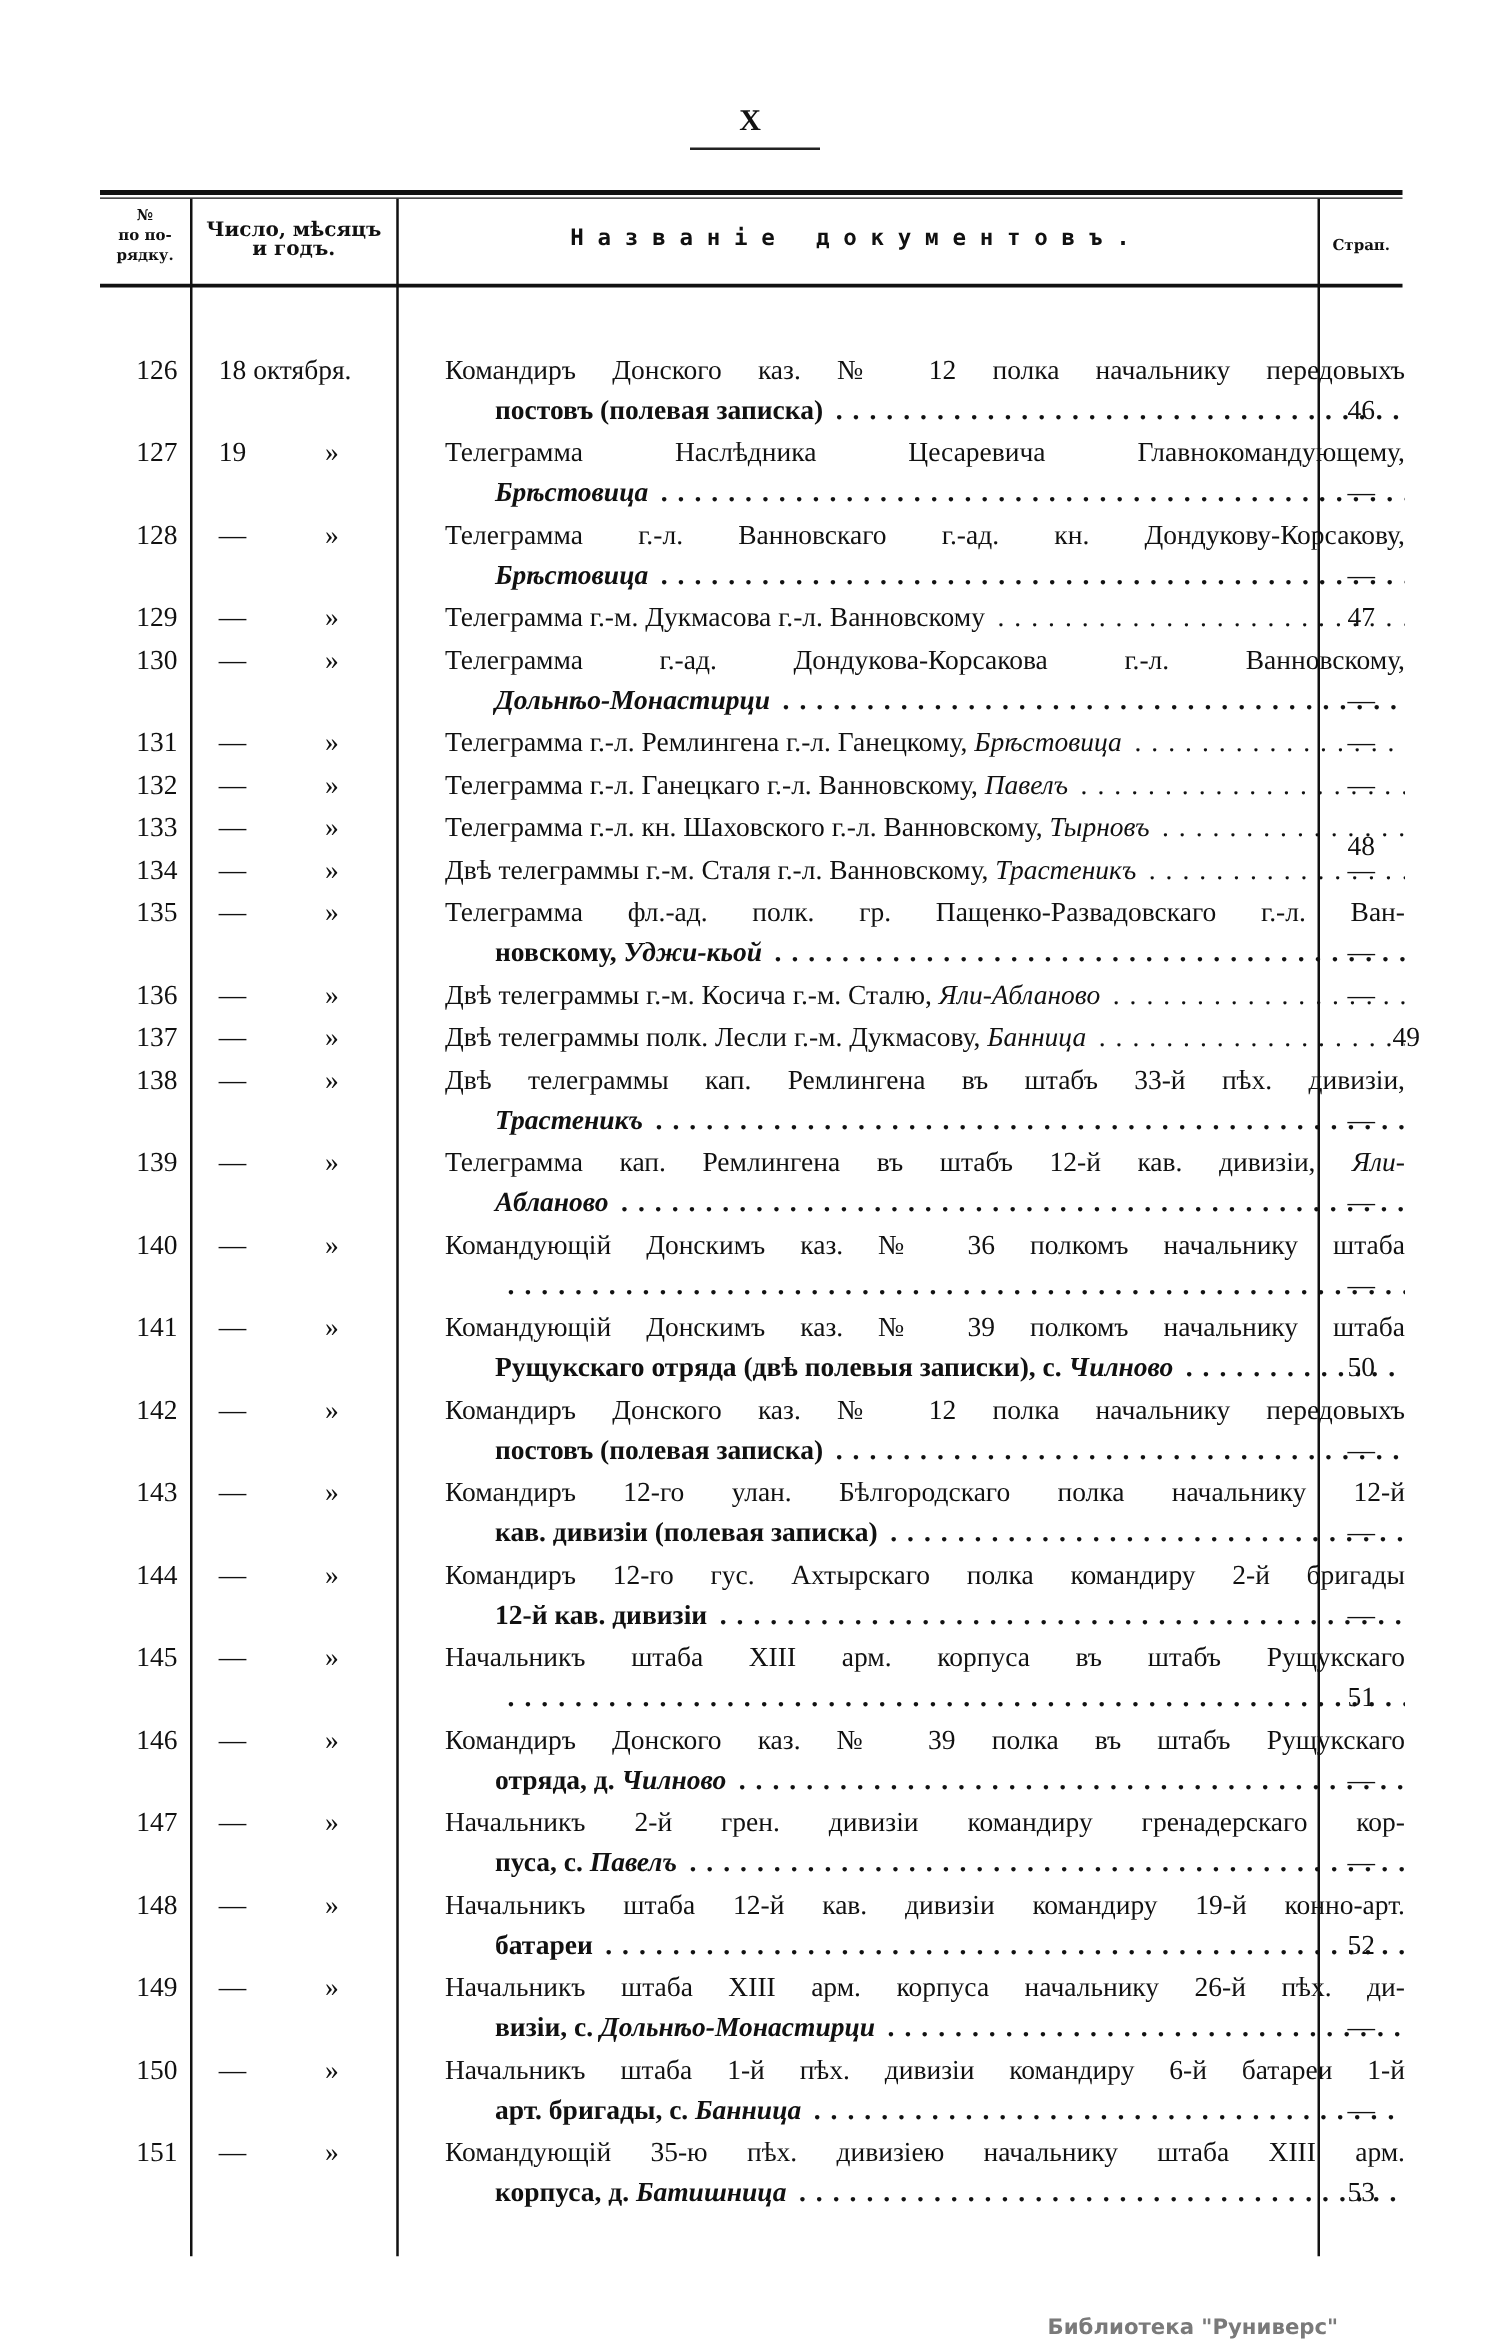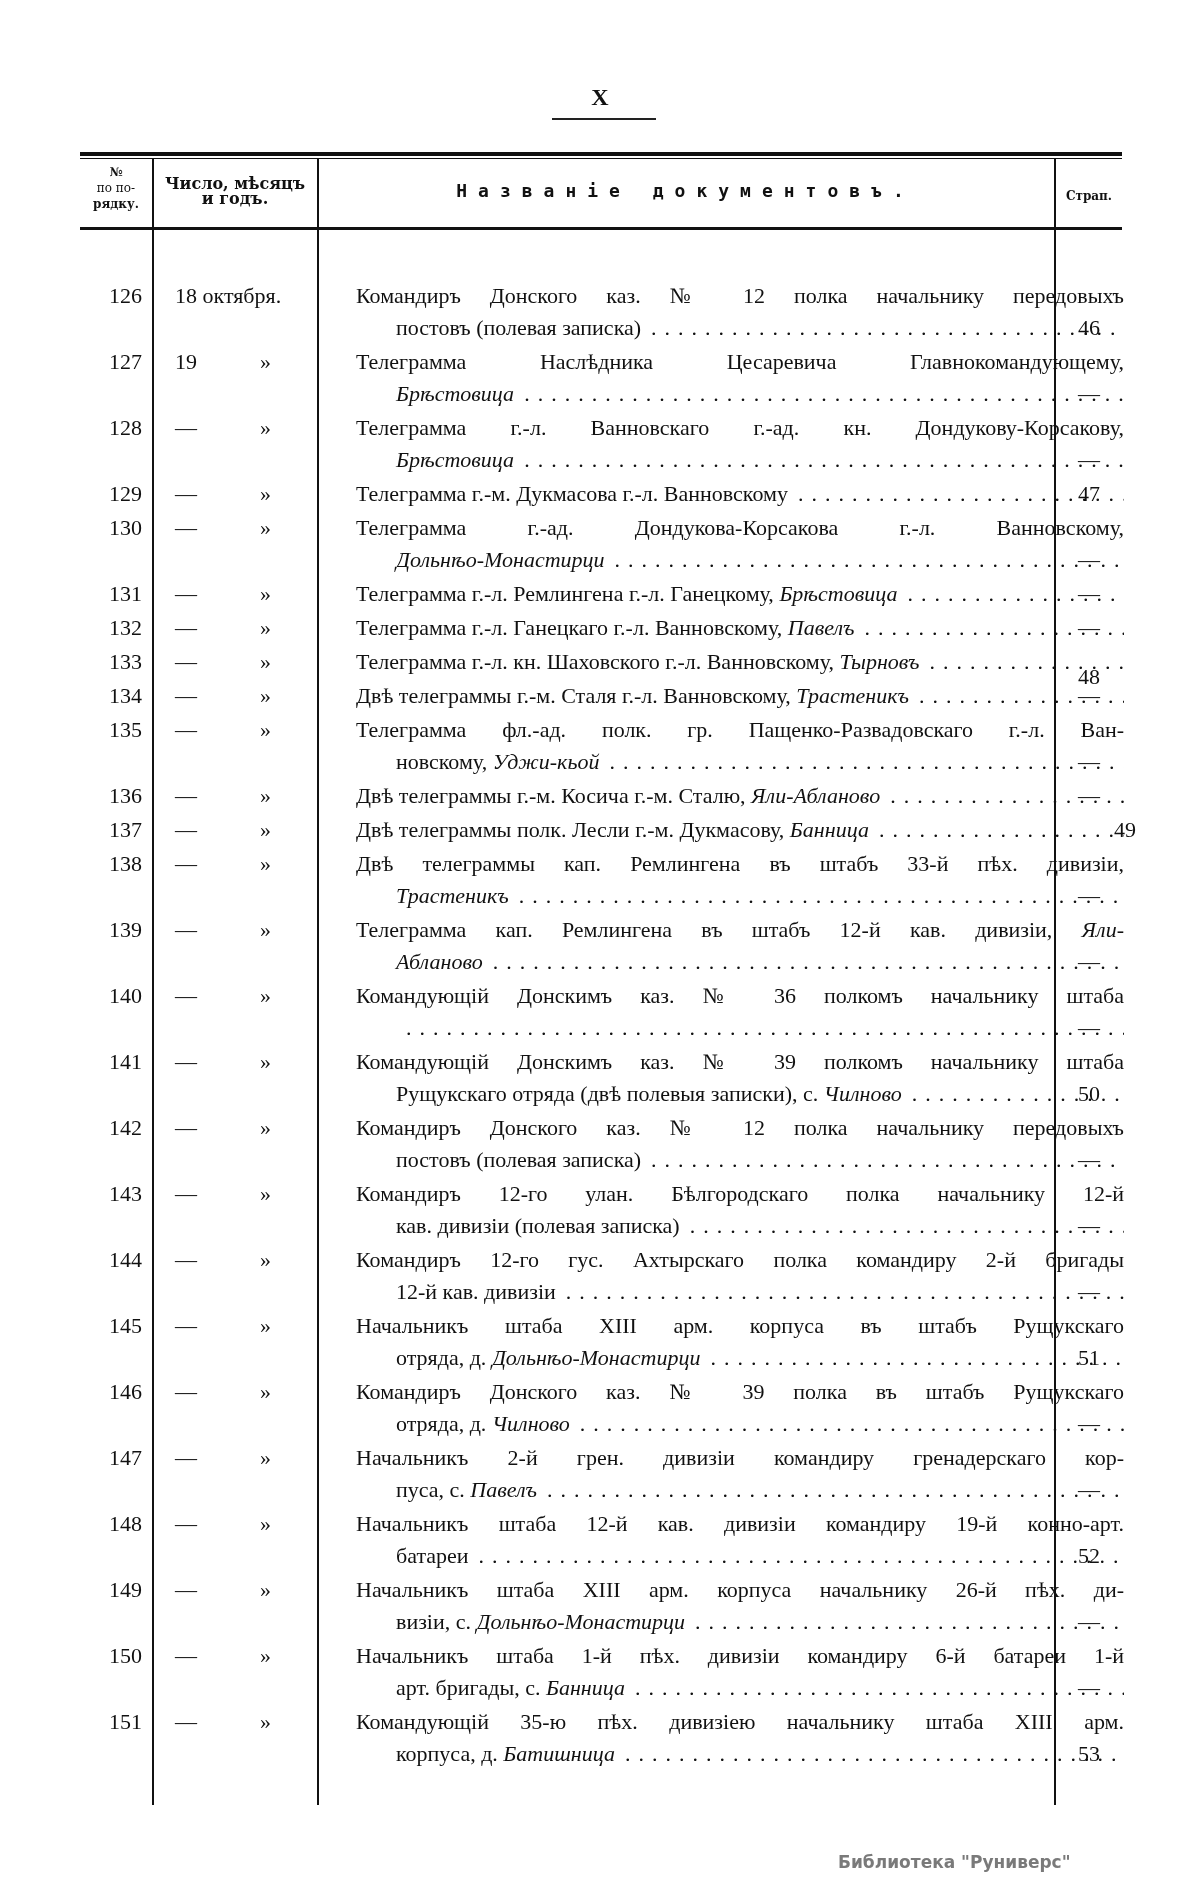--- a/index.html
+++ b/index.html
@@ -49,7 +49,7 @@
 
 <div class="hdr hdr-num">
   <div>№</div>
-  <div style="font-weight:normal;">по по-</div>
+  <div style="font-weight:bold;">по по-</div>
   <div>рядку.</div>
 </div>
 <div class="hdr hdr-date">

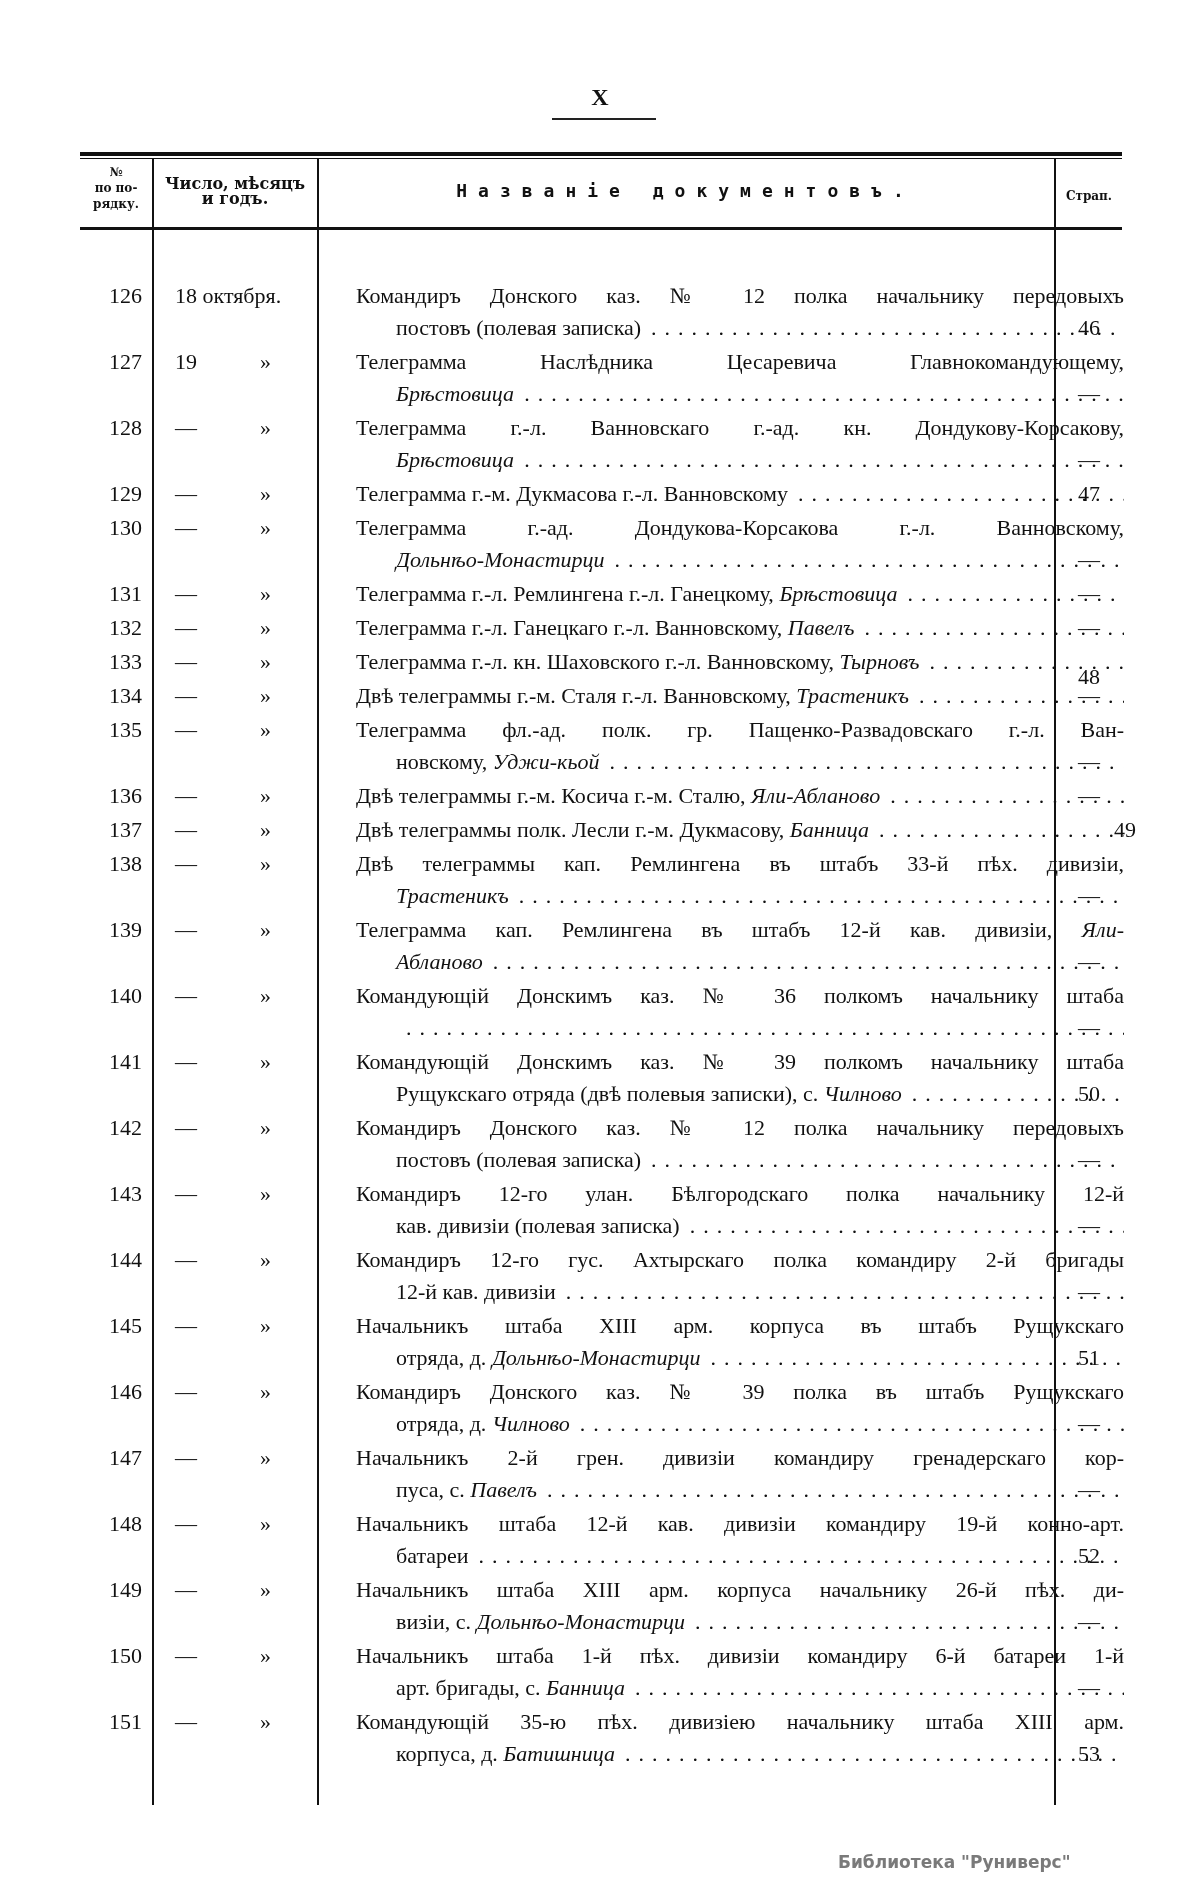--- a/index.html
+++ b/index.html
@@ -24,7 +24,7 @@
   .c-date .ditto { position: absolute; left: 85px; }
   .c-title { position: absolute; left: 276px; width: 768px; }
   .c-title .line { display: flex; white-space: nowrap; overflow: hidden; }
-  .c-title .line.cont { padding-left: 40px; }
+  .c-title .line.cont { padding-left: 40px; font-weight: bold; }
   .c-title .line .txt { flex: 0 0 auto; }
   .c-title .line .txt.just { flex: 1 1 auto; text-align: justify; text-align-last: justify; }
   .c-title .line .dots { flex: 1 1 auto; overflow: hidden; letter-spacing: 8px; padding-left: 10px; text-align: right; }

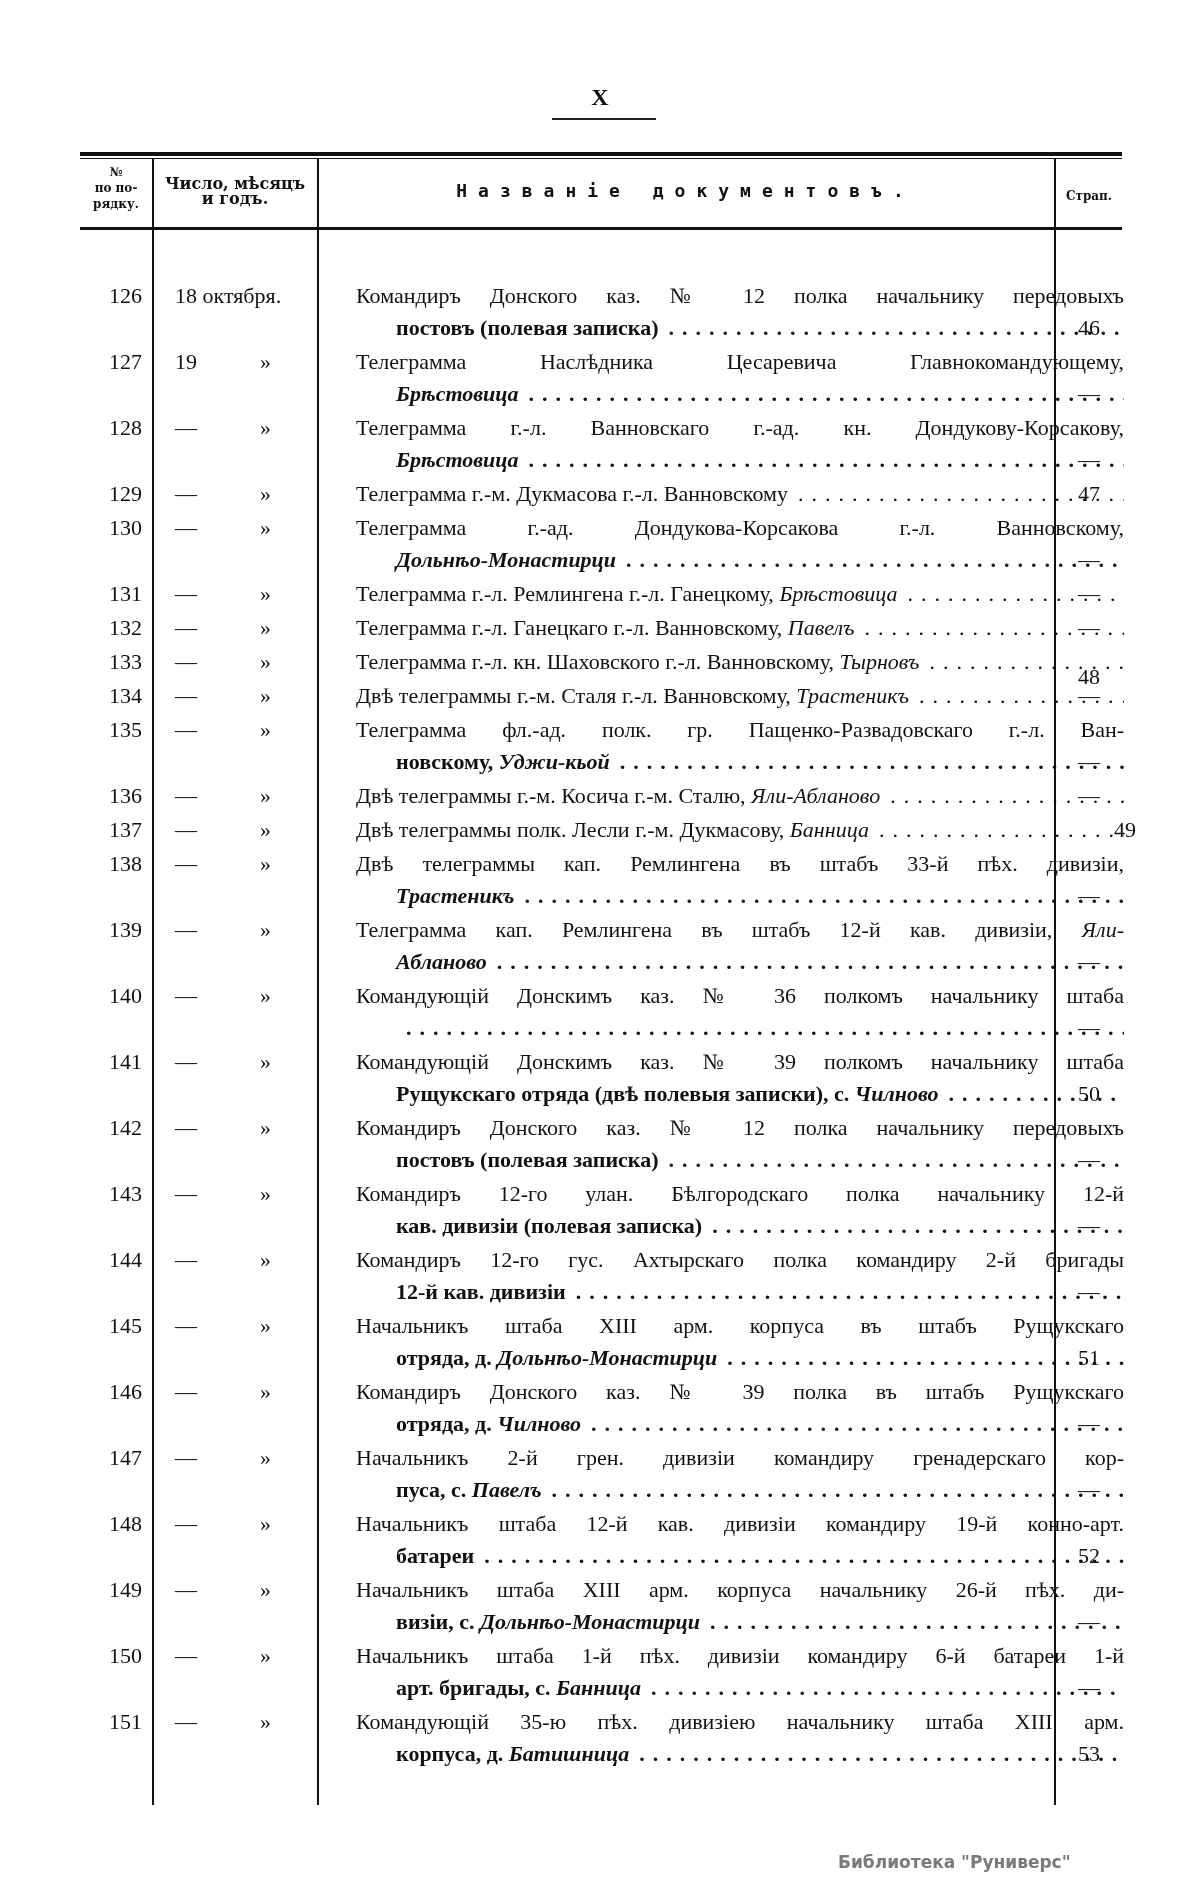--- a/index.html
+++ b/index.html
@@ -312,7 +312,6 @@
           <span class="txt just"><span>Начальникъ штаба XIII арм. корпуса въ штабъ Рущукскаго</span></span>
         </div>
         <div class="line cont">
-          <span class="txt"><span>отряда, д. </span><em>Дольнѣо-Монастирци</em></span>
           <span class="dots">................................................................................</span>
         </div>
       </div>

